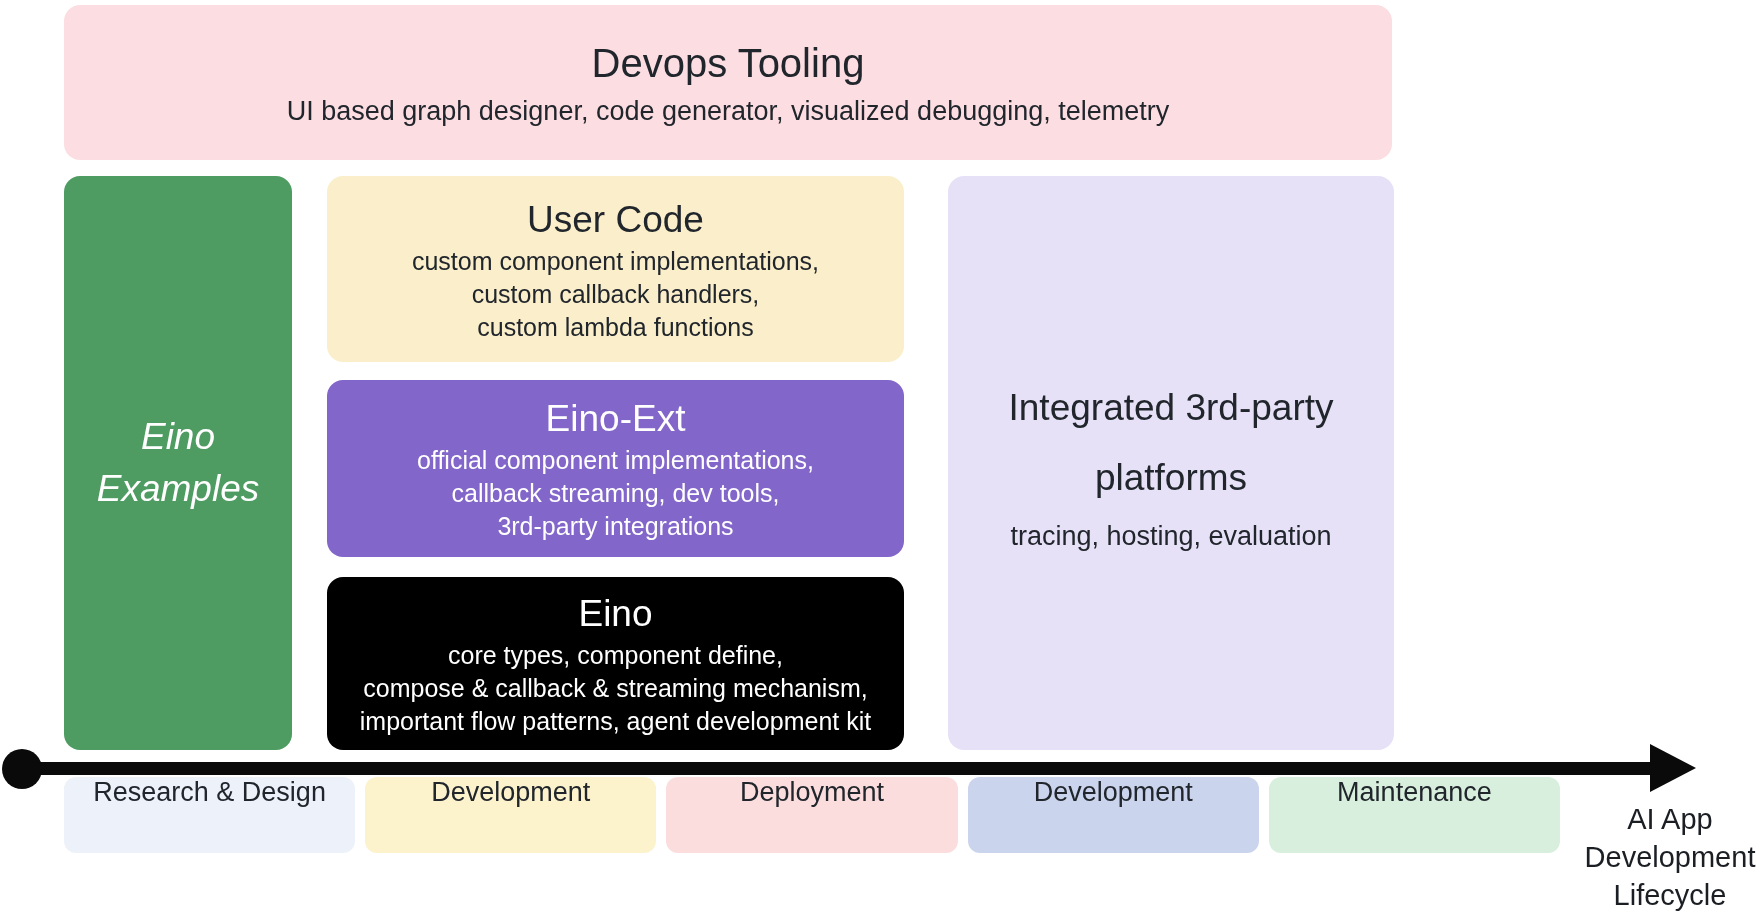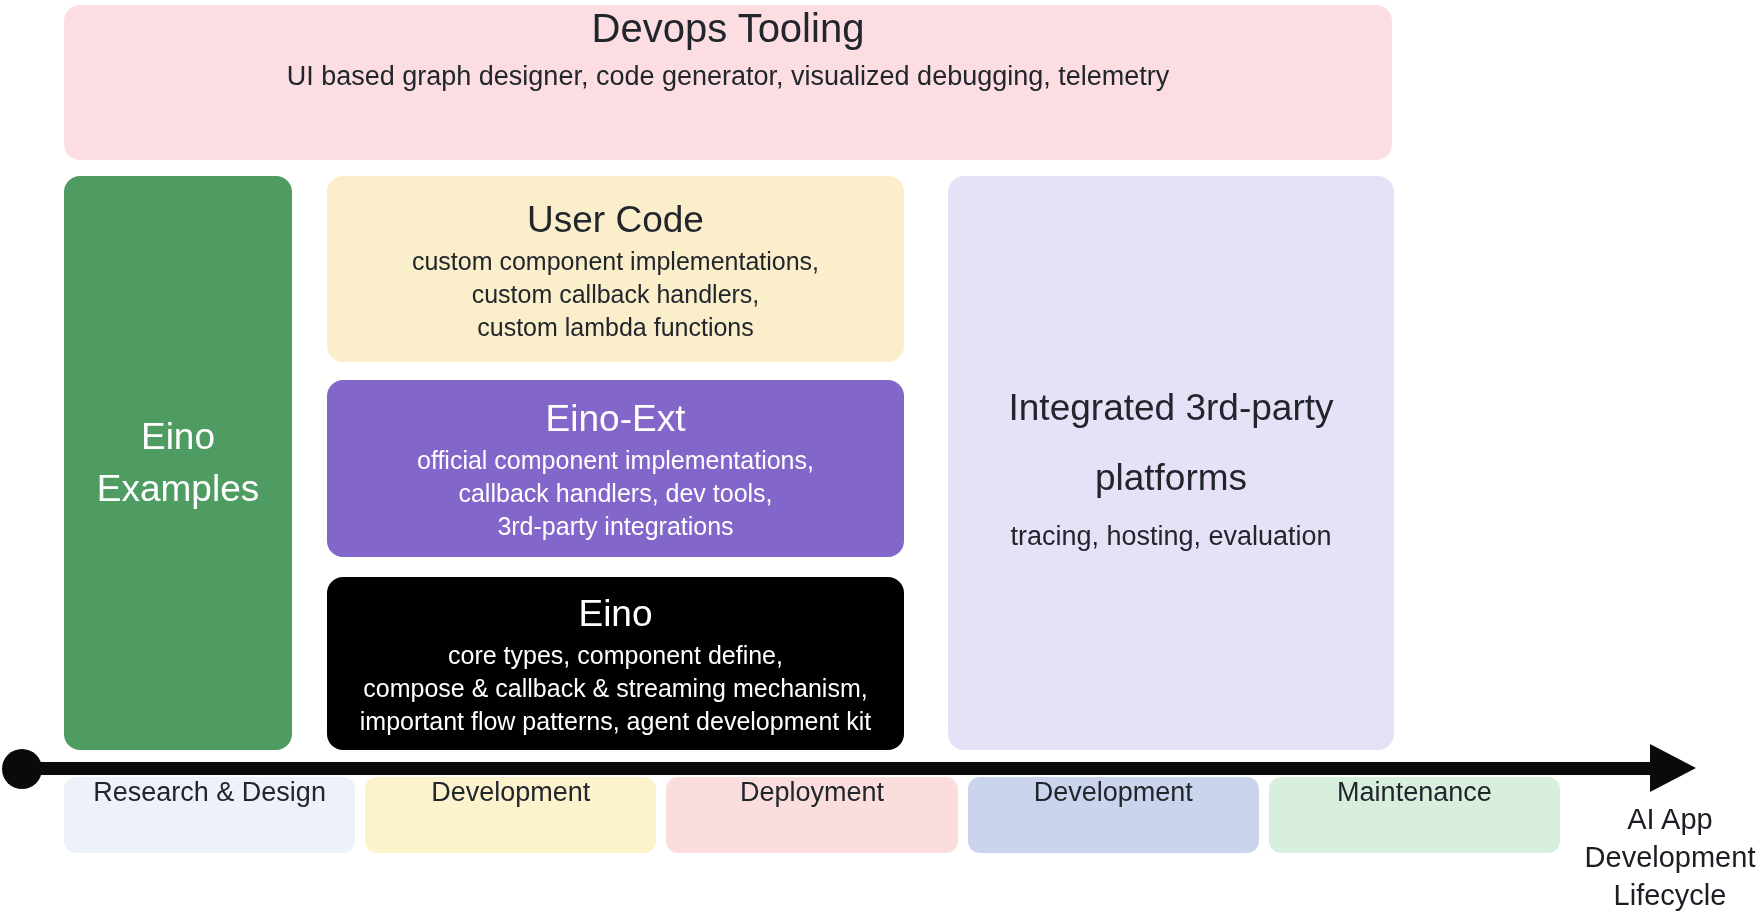--- a/index.html
+++ b/index.html
@@ -26,7 +26,7 @@
   #devops {
     left: 64px; top: 5px; width: 1328px; height: 155px;
     background: #fcdee2;
-    display: flex; flex-direction: column; justify-content: flex-start;
+    display: flex; flex-direction: column; justify-content: center;
     gap: 10px;
   }
   #devops .title { font-size: 40px; line-height: 46px; color: #21262c; }

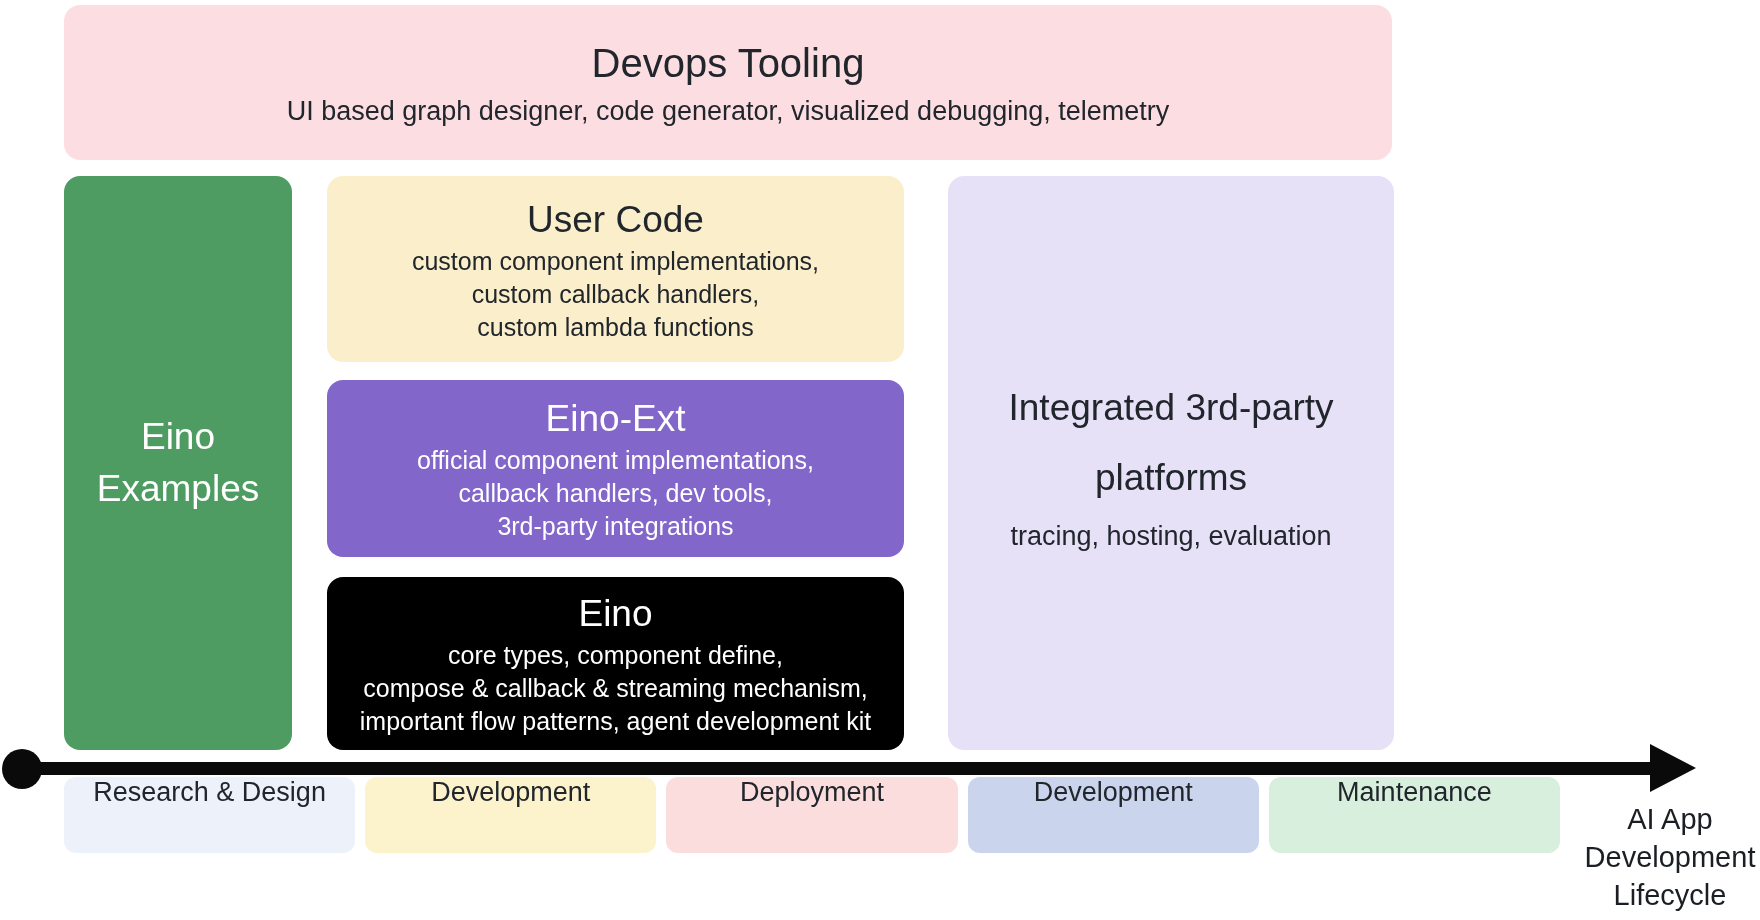--- a/index.html
+++ b/index.html
@@ -38,7 +38,7 @@
     background: #4f9c63;
     display: flex; align-items: center; justify-content: center;
     color: #ffffff;
-    font-size: 37px; line-height: 52px;
+    font-size: 37px; line-height: 52px; font-style: italic;
   }
   #examples .wrap { width: 170px; }
 

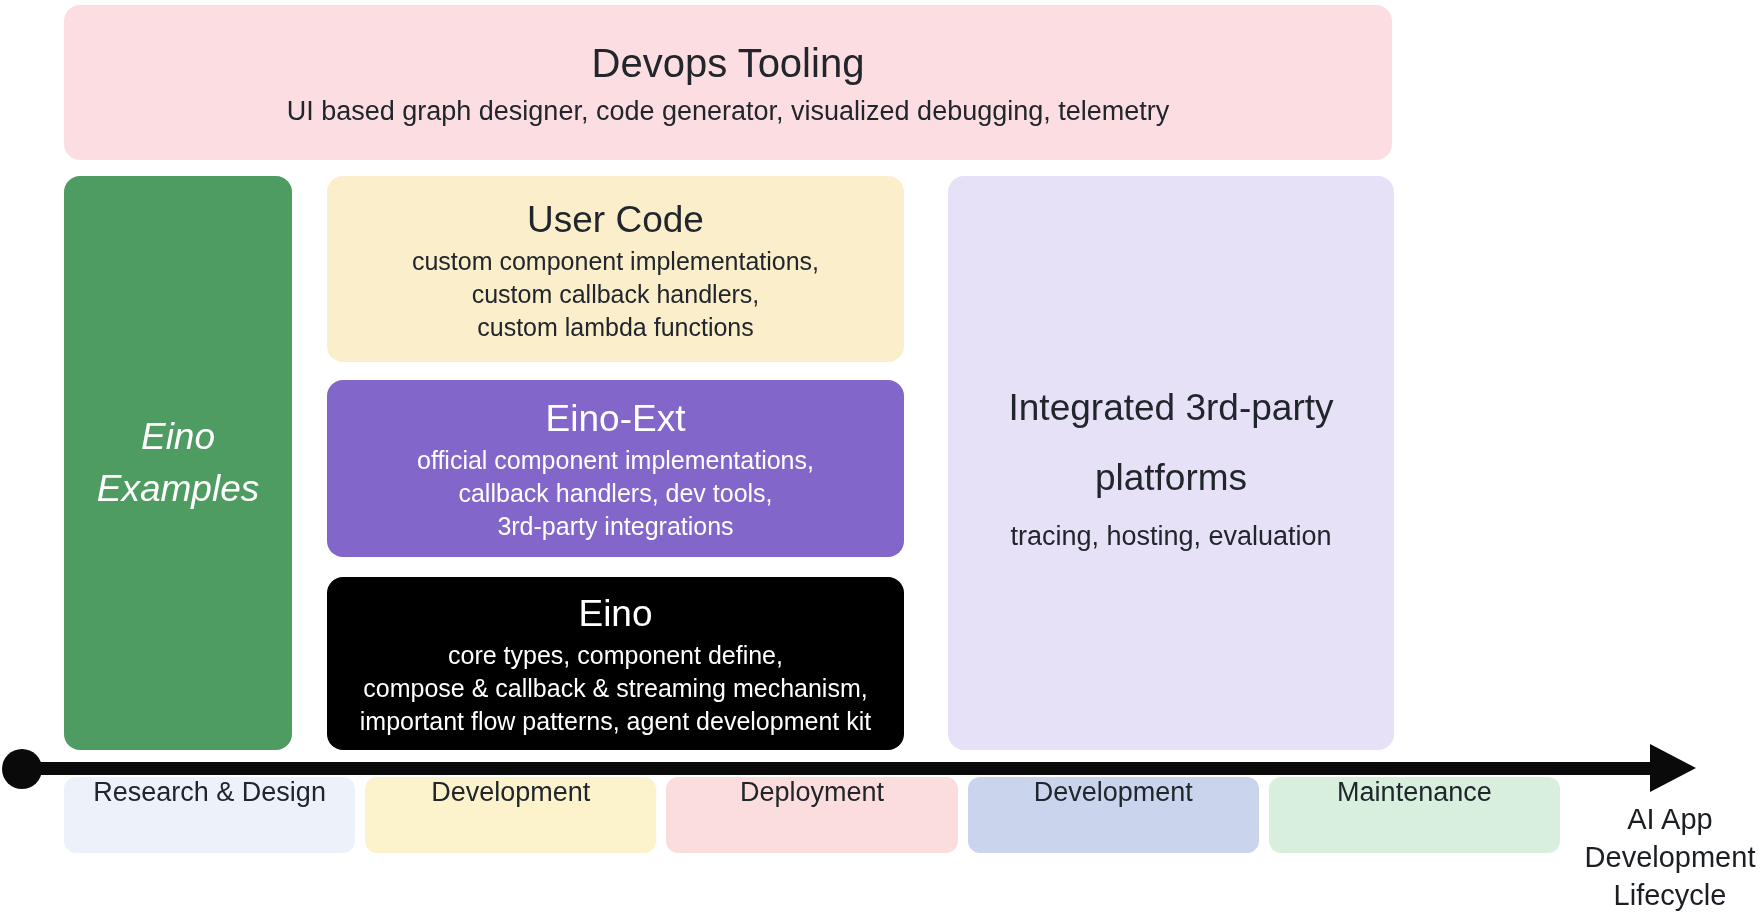--- a/index.html
+++ b/index.html
@@ -140,7 +140,7 @@
   <div class="box stack-box" id="eino-ext">
     <div class="title">Eino-Ext</div>
     <div class="line">official component implementations,</div>
-    <div class="line">callback handlers, dev tools,</div>
+    <div class="line">callback streaming, dev tools,</div>
     <div class="line">3rd-party integrations</div>
   </div>
 

